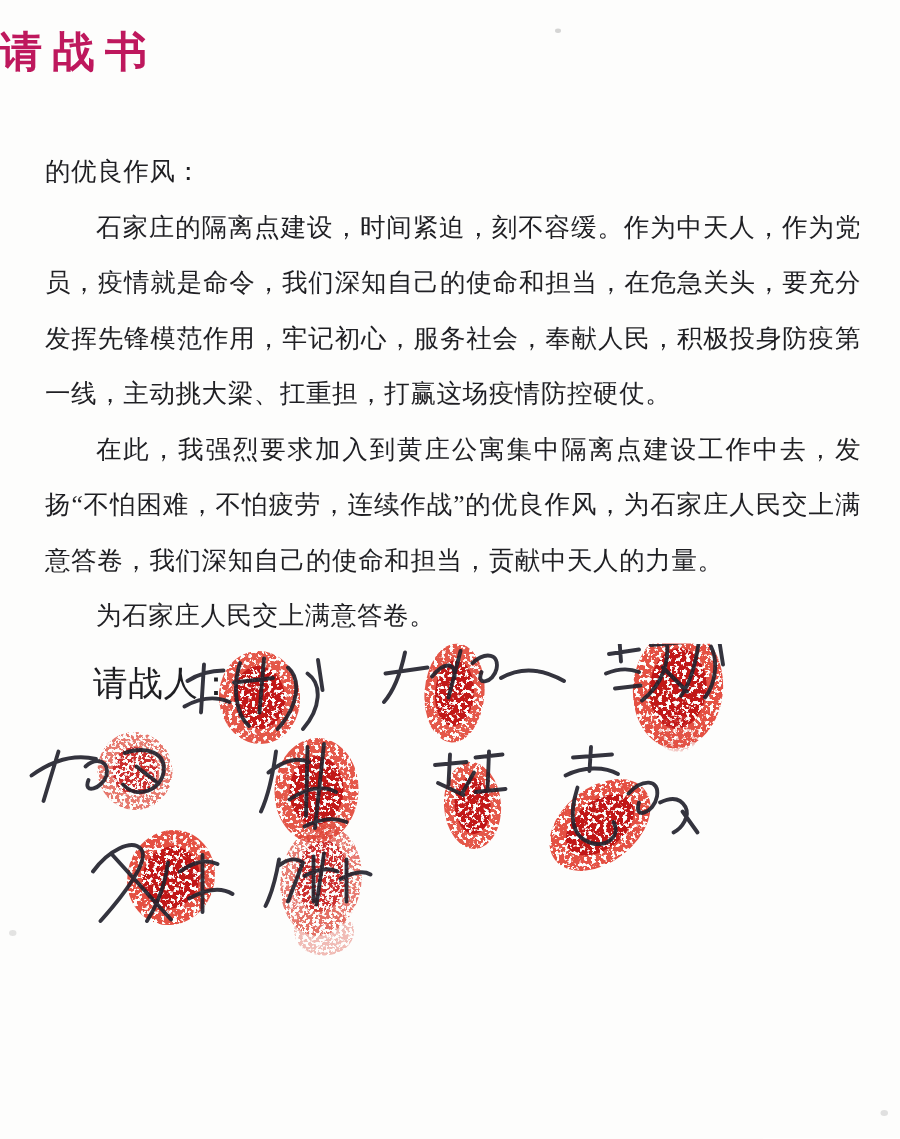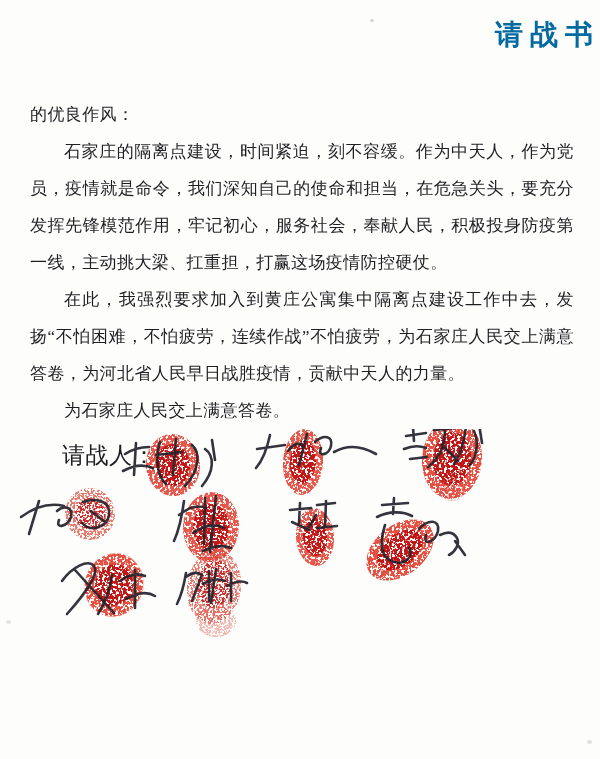--- a/index.html
+++ b/index.html
@@ -13,13 +13,13 @@
   }
   .doc-title{
     margin:14px 0 0 0;
-    text-align:right;
+    text-align:left;
     font-family:"DejaVu Sans","Liberation Sans",sans-serif;
     font-weight:700;
     font-size:28px;
     line-height:42px;
     letter-spacing:7px;
-    color:#0369a1;
+    color:#be185d;
   }
   .body-text{
     margin-top:40px;

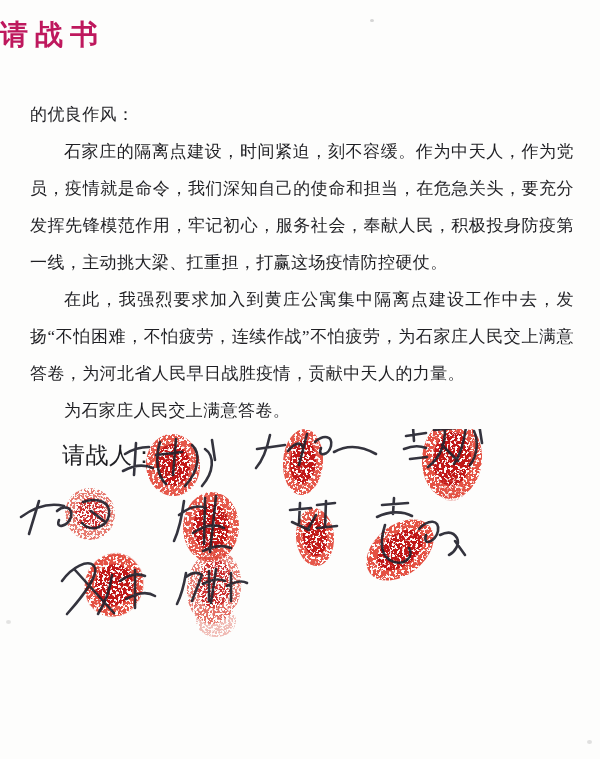--- a/index.html
+++ b/index.html
@@ -59,7 +59,7 @@
   <div class="body-text">
     <p>的优良作风：</p>
     <p class="indent">石家庄的隔离点建设，时间紧迫，刻不容缓。作为中天人，作为党员，疫情就是命令，我们深知自己的使命和担当，在危急关头，要充分发挥先锋模范作用，牢记初心，服务社会，奉献人民，积极投身防疫第一线，主动挑大梁、扛重担，打赢这场疫情防控硬仗。</p>
-    <p class="indent">在此，我强烈要求加入到黄庄公寓集中隔离点建设工作中去，发扬“不怕困难，不怕疲劳，连续作战”不怕疲劳，为石家庄人民交上满意答卷，为河北省人民早日战胜疫情，贡献中天人的力量。</p>
+    <p class="indent">在此，我强烈要求加入到黄庄公寓集中隔离点建设工作中去，发扬“不怕困难，不怕疲劳，连续作战”的优良作风，为石家庄人民交上满意答卷，我们深知自己的使命和担当，贡献中天人的力量。</p>
     <p class="indent">为石家庄人民交上满意答卷。</p>
   </div>
 

